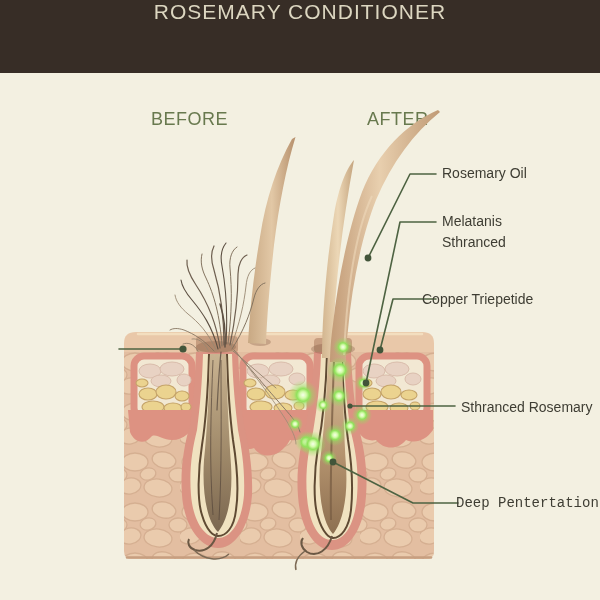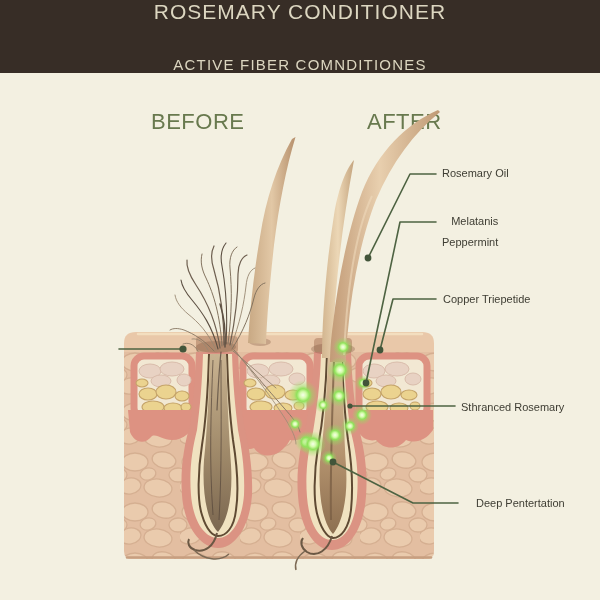--- a/index.html
+++ b/index.html
@@ -11,7 +11,7 @@
   .stage{position:relative;width:600px;height:600px;background:var(--background);
     overflow:hidden;font-family:"Liberation Sans",sans-serif;}
   .header{position:absolute;left:0;top:0;width:600px;height:73px;background:var(--header-bg);
-    display:flex;flex-direction:column;align-items:center;justify-content:space-between;gap:3px;}
+    display:flex;flex-direction:column;align-items:center;justify-content:flex-start;gap:3px;}
   .header .title{color:var(--header-text);font-size:21px;letter-spacing:1px;font-weight:400;}
   .header .subtitle{color:var(--header-text);font-size:15px;letter-spacing:1.2px;font-weight:400;}
   .compare{position:absolute;top:109px;font-size:22px;color:var(--compare-label);letter-spacing:.5px;}

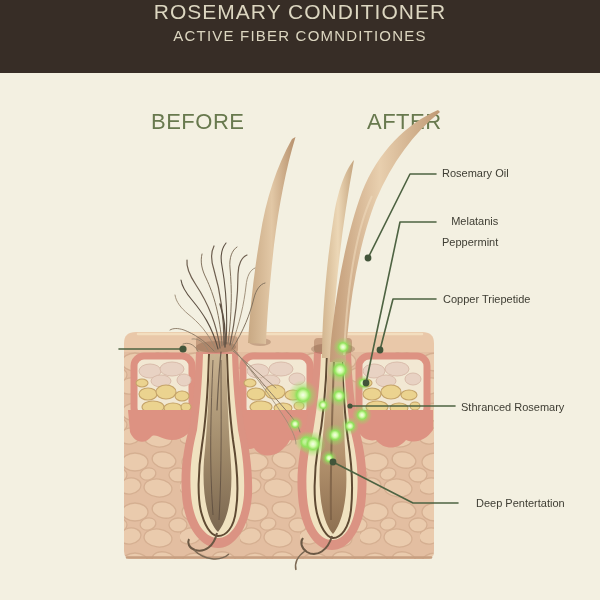--- a/index.html
+++ b/index.html
@@ -31,7 +31,6 @@
 
   <div class="header">
     <div class="title">ROSEMARY CONDITIONER</div>
-    <div class="subtitle">ACTIVE FIBER COMNDITIONES</div>
   </div>
 
   <div class="compare before">BEFORE</div>

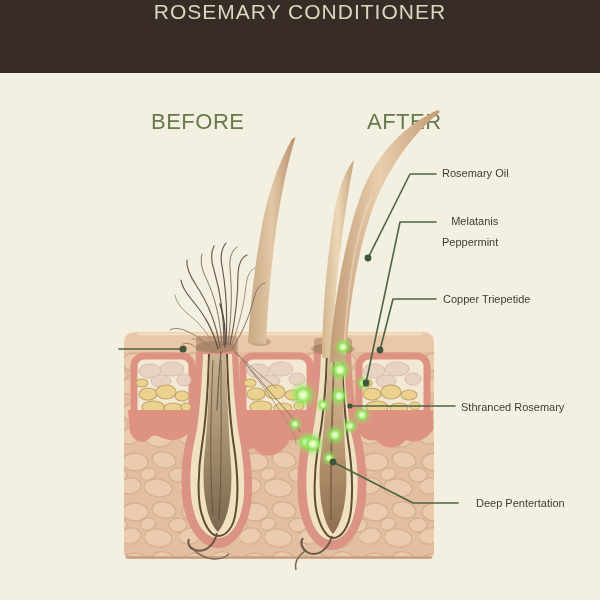--- a/index.html
+++ b/index.html
@@ -14,7 +14,7 @@
     display:flex;flex-direction:column;align-items:center;justify-content:flex-start;gap:3px;}
   .header .title{color:var(--header-text);font-size:21px;letter-spacing:1px;font-weight:400;}
   .header .subtitle{color:var(--header-text);font-size:15px;letter-spacing:1.2px;font-weight:400;}
-  .compare{position:absolute;top:109px;font-size:22px;color:var(--compare-label);letter-spacing:.5px;}
+  .compare{position:absolute;top:109px;font-size:18px;color:var(--compare-label);letter-spacing:.5px;}
   .compare.before{left:151px;} .compare.after{left:367px;}
   .ann{position:absolute;color:var(--annotation-text);font-size:11px;line-height:21px;white-space:nowrap;text-align:right;}
   .ann-rosemary{left:442px;top:163px;} .ann-melatonin{left:442px;top:211px;}

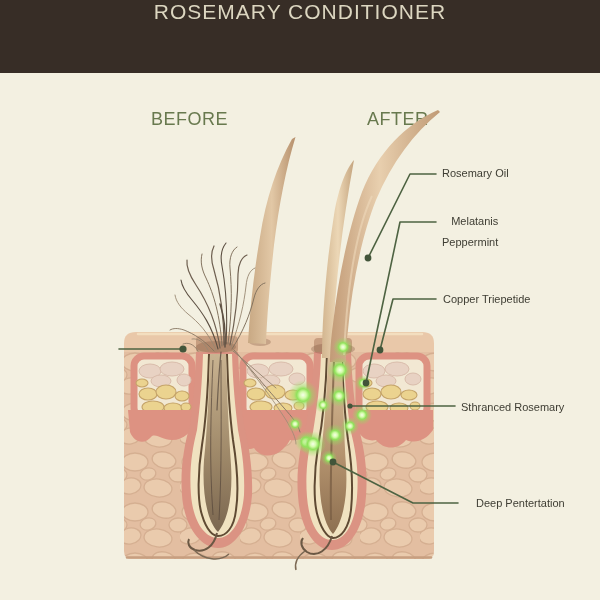--- a/index.html
+++ b/index.html
@@ -16,7 +16,7 @@
   .header .subtitle{color:var(--header-text);font-size:15px;letter-spacing:1.2px;font-weight:400;}
   .compare{position:absolute;top:109px;font-size:18px;color:var(--compare-label);letter-spacing:.5px;}
   .compare.before{left:151px;} .compare.after{left:367px;}
-  .ann{position:absolute;color:var(--annotation-text);font-size:11px;line-height:21px;white-space:nowrap;text-align:right;}
+  .ann{position:absolute;color:var(--annotation-text);font-size:14px;line-height:21px;white-space:nowrap;}
   .ann-rosemary{left:442px;top:163px;} .ann-melatonin{left:442px;top:211px;}
   .ann-copper{left:443px;top:289px;} .ann-elastic{left:461px;top:397px;}
   .ann-deep{left:476px;top:493px;}

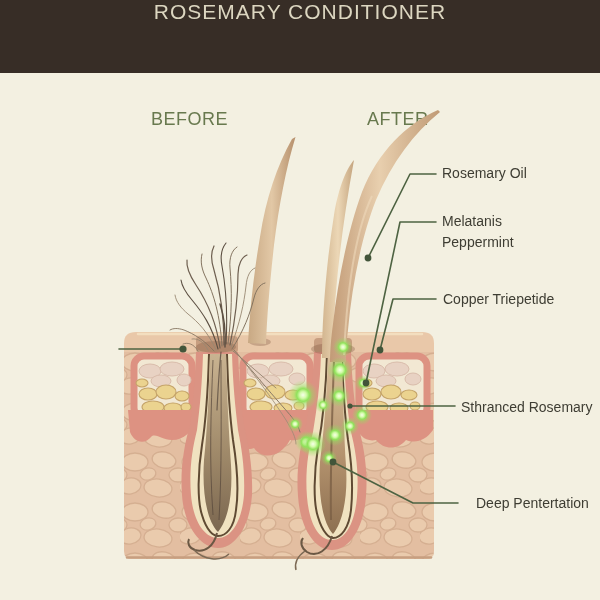--- a/index.html
+++ b/index.html
@@ -248,7 +248,7 @@
   </div>
   <div class="ann ann-melatonin">
     <div>Melatanis</div>
-    <div>Peppermint</div>
+    <div>Sthranced</div>
   </div>
   <div class="ann ann-copper">
     <div>Copper Triepetide</div>

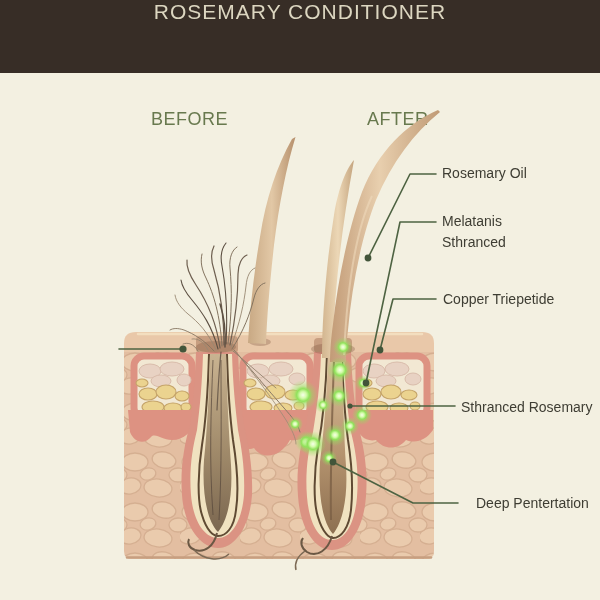--- a/index.html
+++ b/index.html
@@ -18,7 +18,7 @@
   .compare.before{left:151px;} .compare.after{left:367px;}
   .ann{position:absolute;color:var(--annotation-text);font-size:14px;line-height:21px;white-space:nowrap;}
   .ann-rosemary{left:442px;top:163px;} .ann-melatonin{left:442px;top:211px;}
-  .ann-copper{left:443px;top:289px;} .ann-elastic{left:461px;top:397px;}
+  .ann-copper{left:422px;top:289px;} .ann-elastic{left:461px;top:397px;}
   .ann-deep{left:476px;top:493px;}
   svg.scene{position:absolute;left:0;top:0;}
   .leader{stroke:var(--leader-line);stroke-width:1.6;fill:none;stroke-linecap:round;stroke-linejoin:round;}

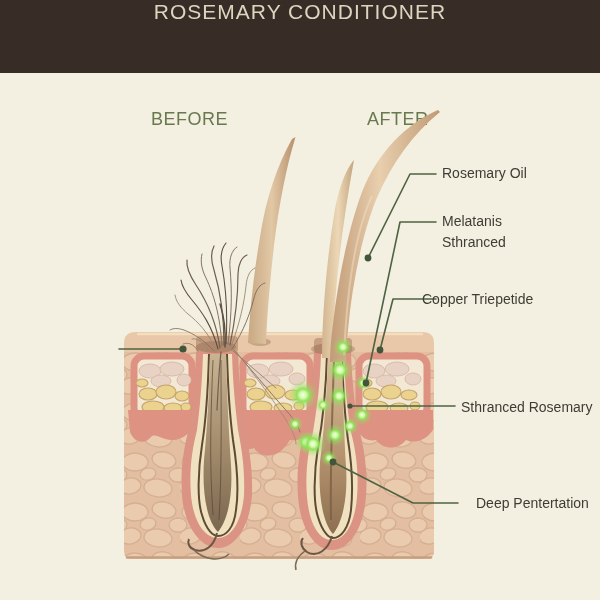--- a/index.html
+++ b/index.html
@@ -19,7 +19,7 @@
   .ann{position:absolute;color:var(--annotation-text);font-size:14px;line-height:21px;white-space:nowrap;}
   .ann-rosemary{left:442px;top:163px;} .ann-melatonin{left:442px;top:211px;}
   .ann-copper{left:422px;top:289px;} .ann-elastic{left:461px;top:397px;}
-  .ann-deep{left:476px;top:493px;}
+  .ann-deep{left:456px;top:493px;font-family:Liberation Mono, monospace;}
   svg.scene{position:absolute;left:0;top:0;}
   .leader{stroke:var(--leader-line);stroke-width:1.6;fill:none;stroke-linecap:round;stroke-linejoin:round;}
   .leader-dot{fill:var(--leader-dot);}

